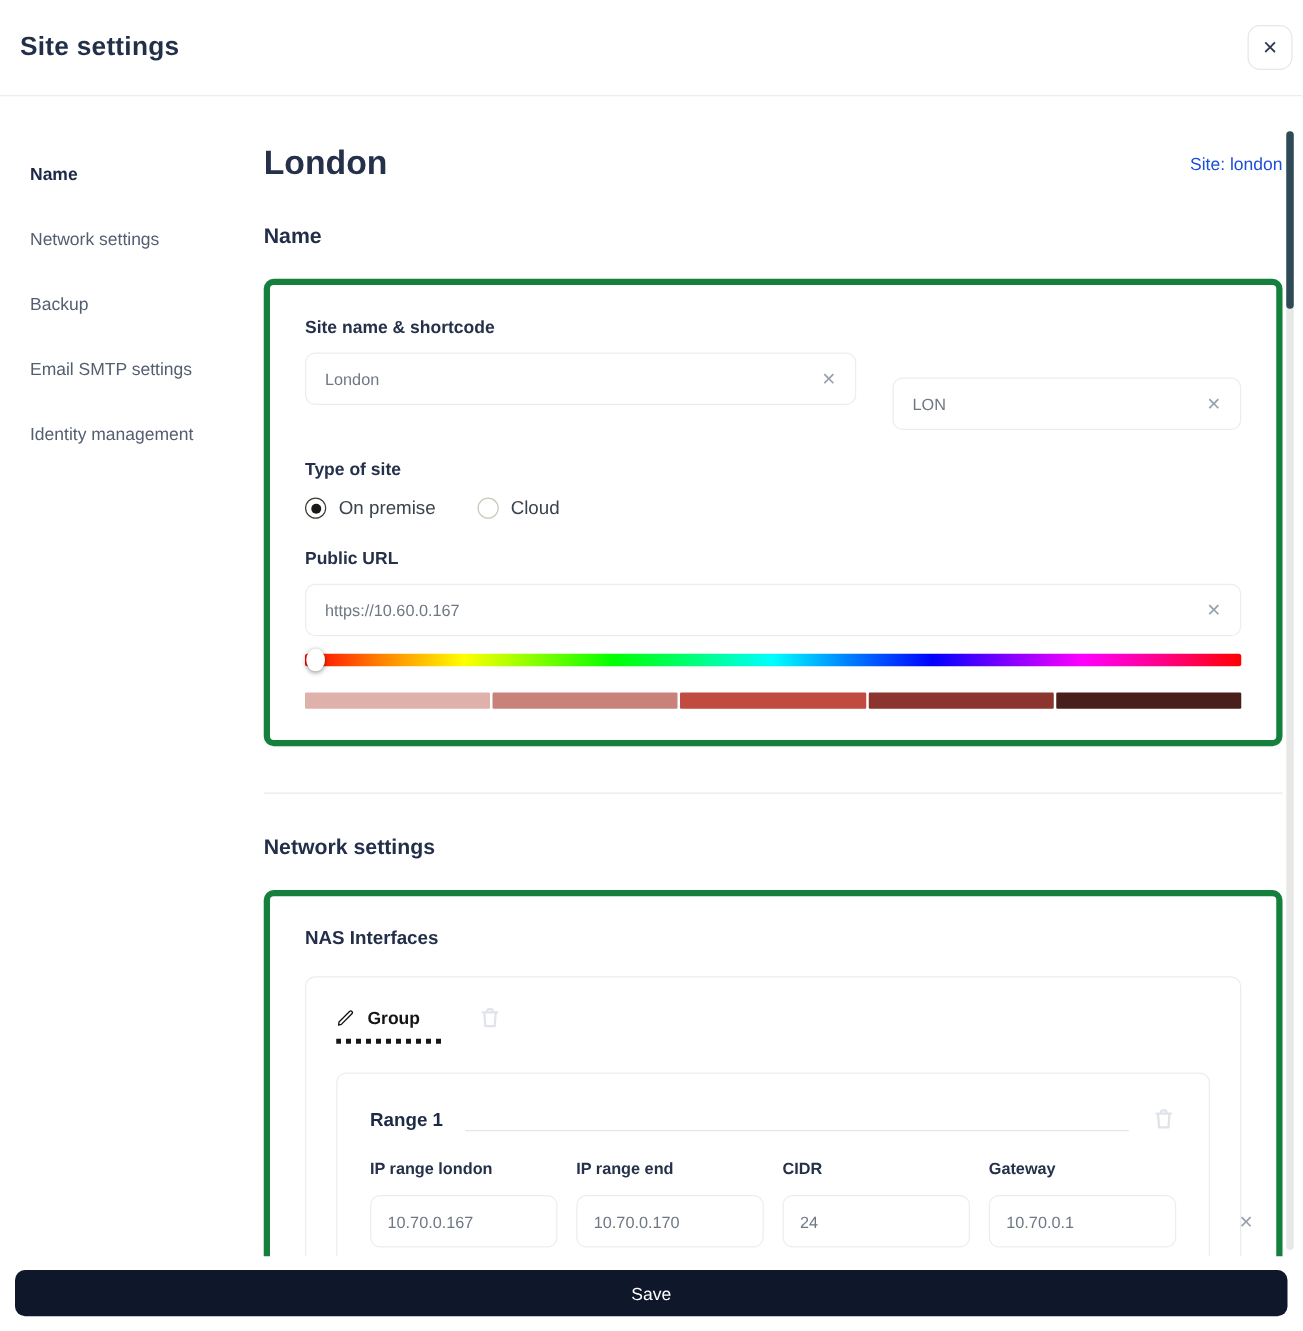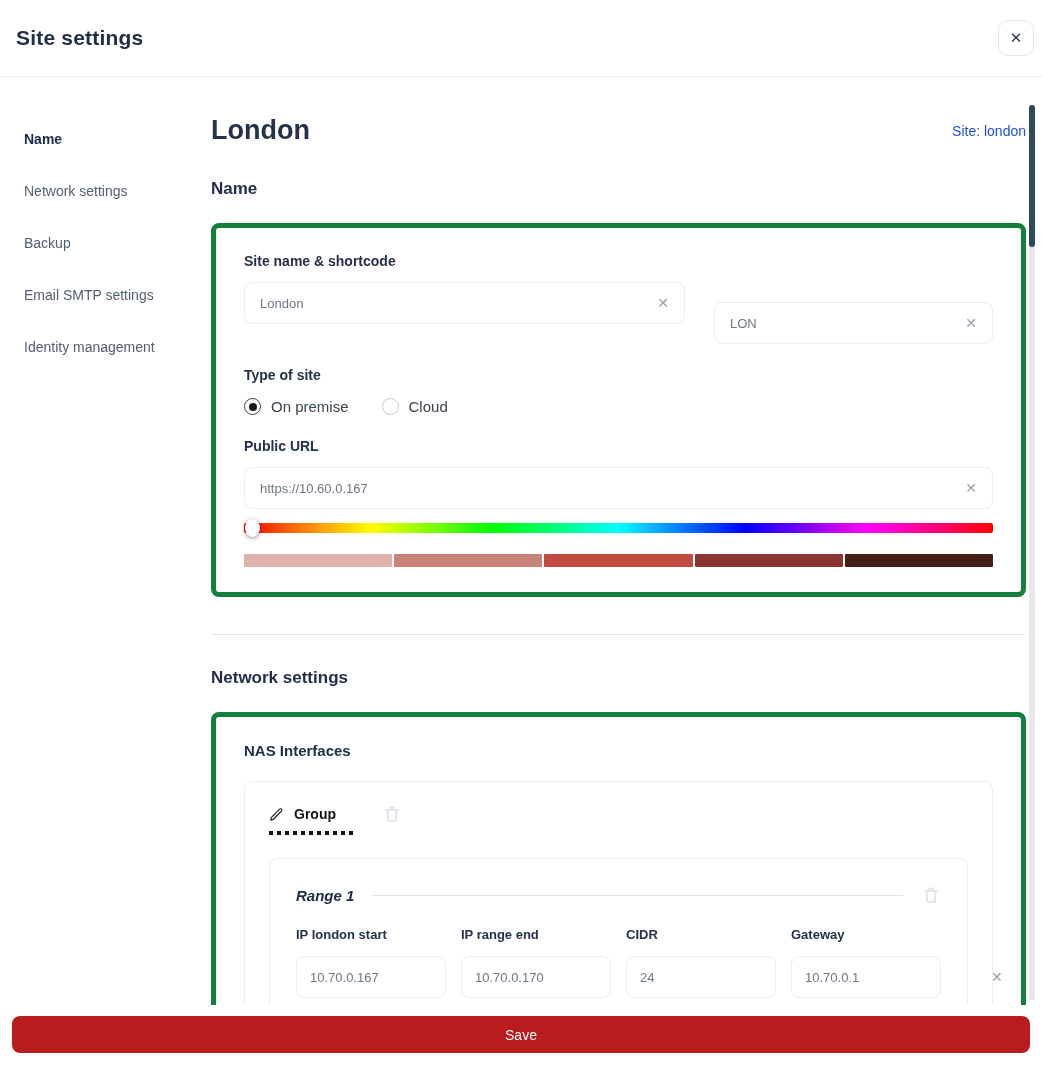--- a/index.html
+++ b/index.html
@@ -81,7 +81,7 @@
 
   .range-box { margin-top:23px; border:1px solid #ededf1; border-radius:8px;
                padding:26px 26px 40px; }
-  .range-head { display:flex; align-items:center;font-style:italic; }
+  .range-head { display:flex; align-items:flex-end; }
   .range-title { font-size:15px; font-weight:700; color:#1d2a45; white-space:nowrap; }
   .range-line { flex:1; height:1px; background:#e5e5e9; margin:0 18px; }
   .range-trash { margin-left:0; }

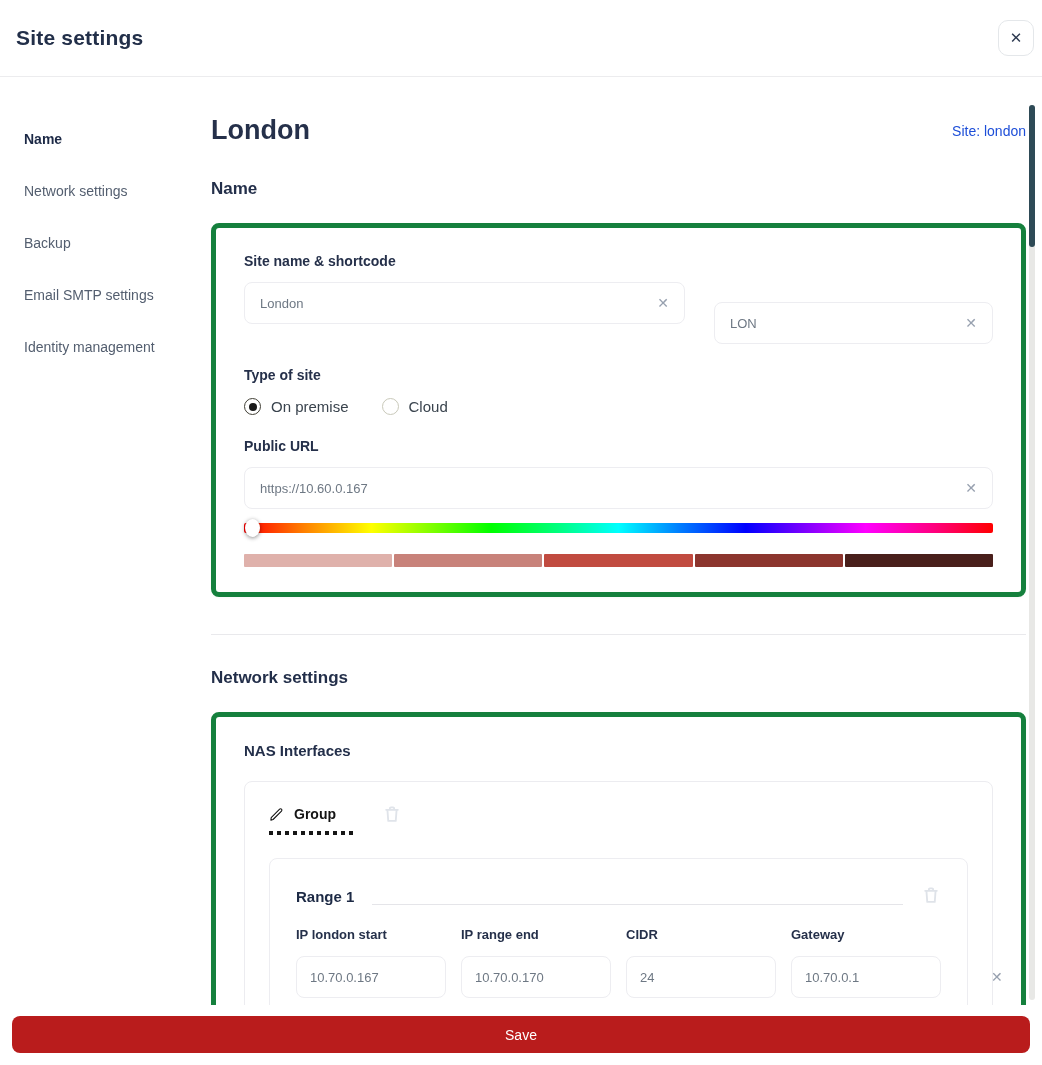--- a/index.html
+++ b/index.html
@@ -222,7 +222,7 @@
 
           <div class="fields">
             <div class="field">
-              <div class="field-label">IP london start</div>
+              <div class="field-label">IP range london</div>
               <div class="inputbox">
                 <input value="10.70.0.167" style="">
                 <span class="clear">✕</span>

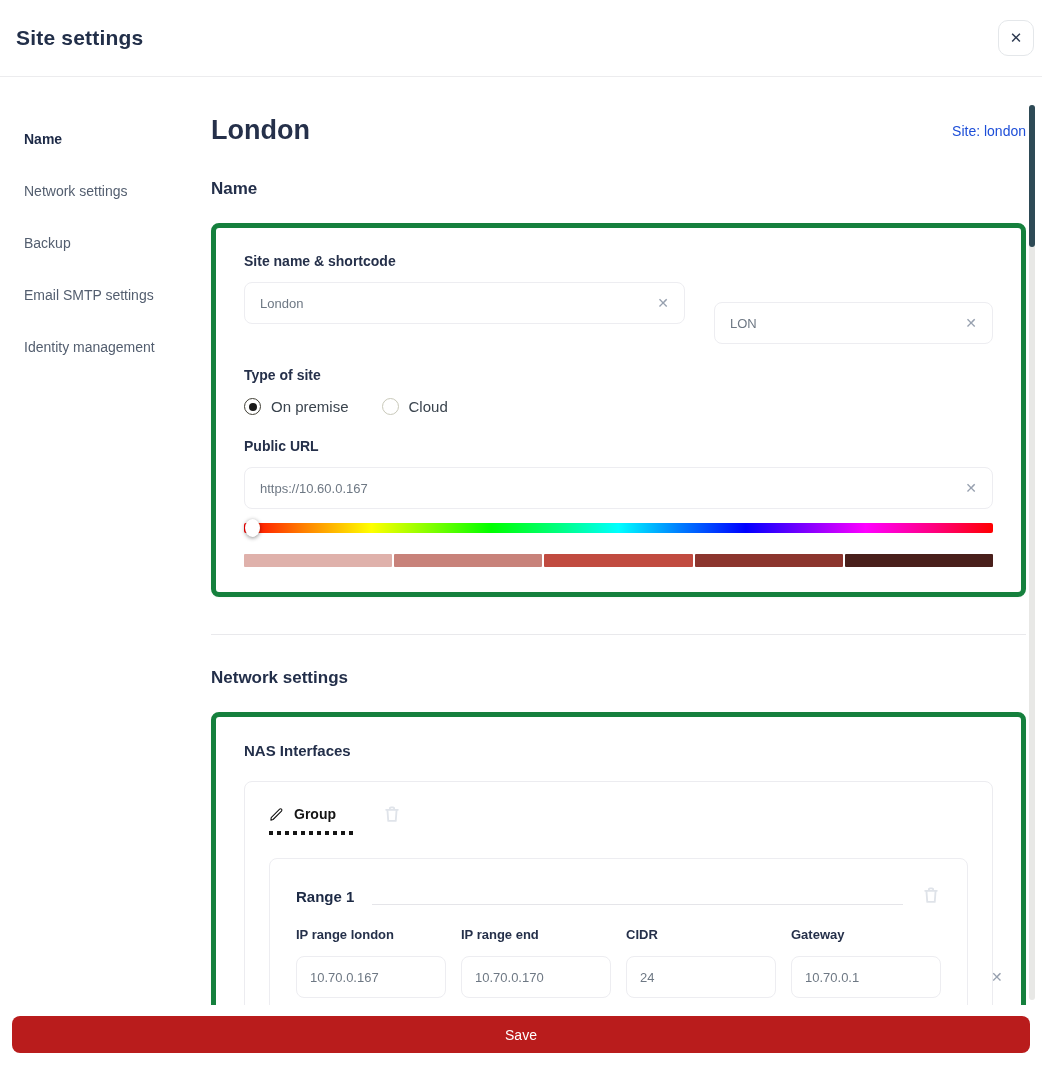--- a/index.html
+++ b/index.html
@@ -260,7 +260,7 @@
 <div class="sb-thumb"></div>
 
 <div class="footer">
-  <button class="save-btn" style="background: #b91c1c;">Save</button>
+  <button class="save-btn" style="background: #0f172a;">Save</button>
 </div>
 
 </body></html>

